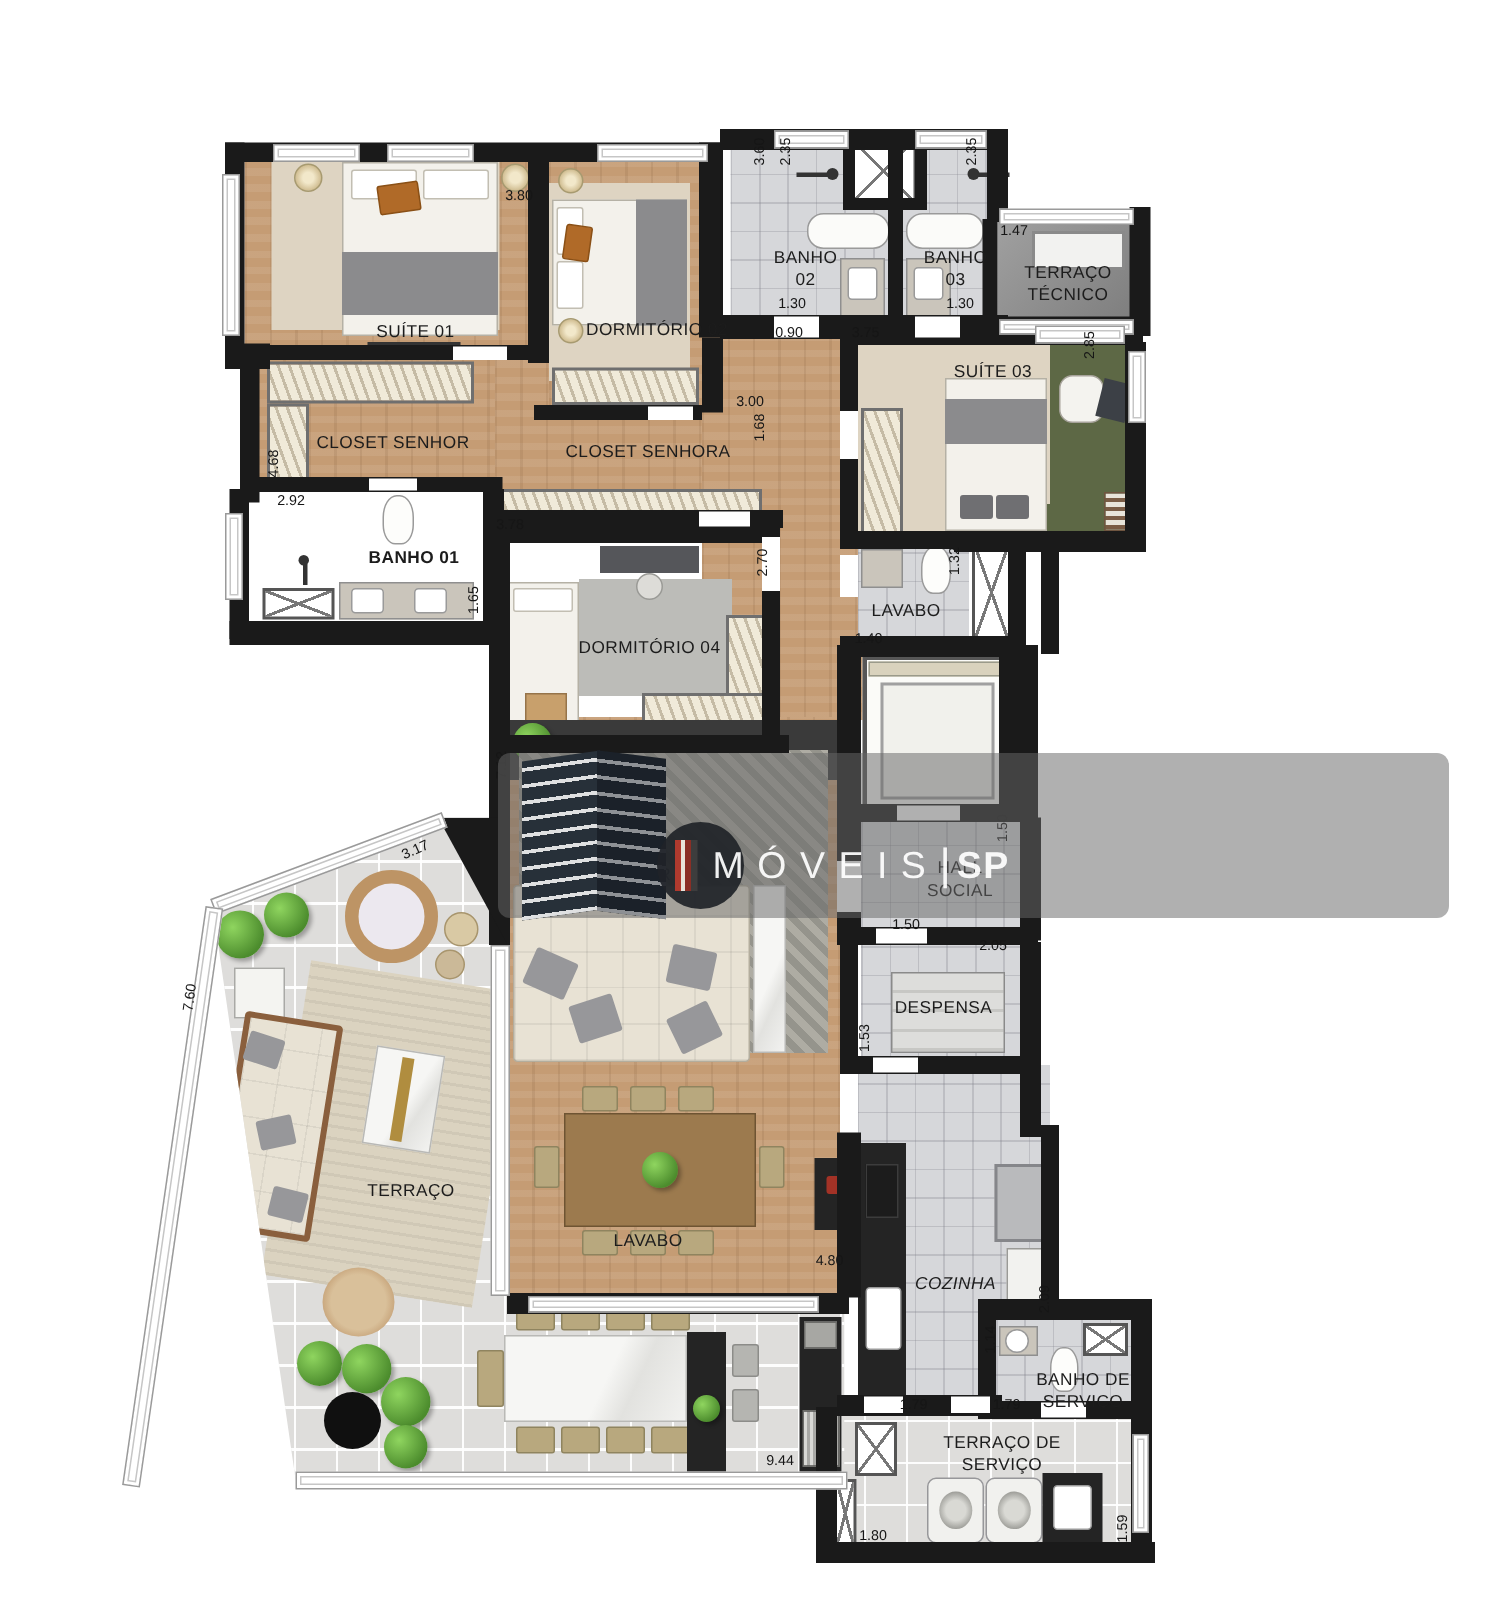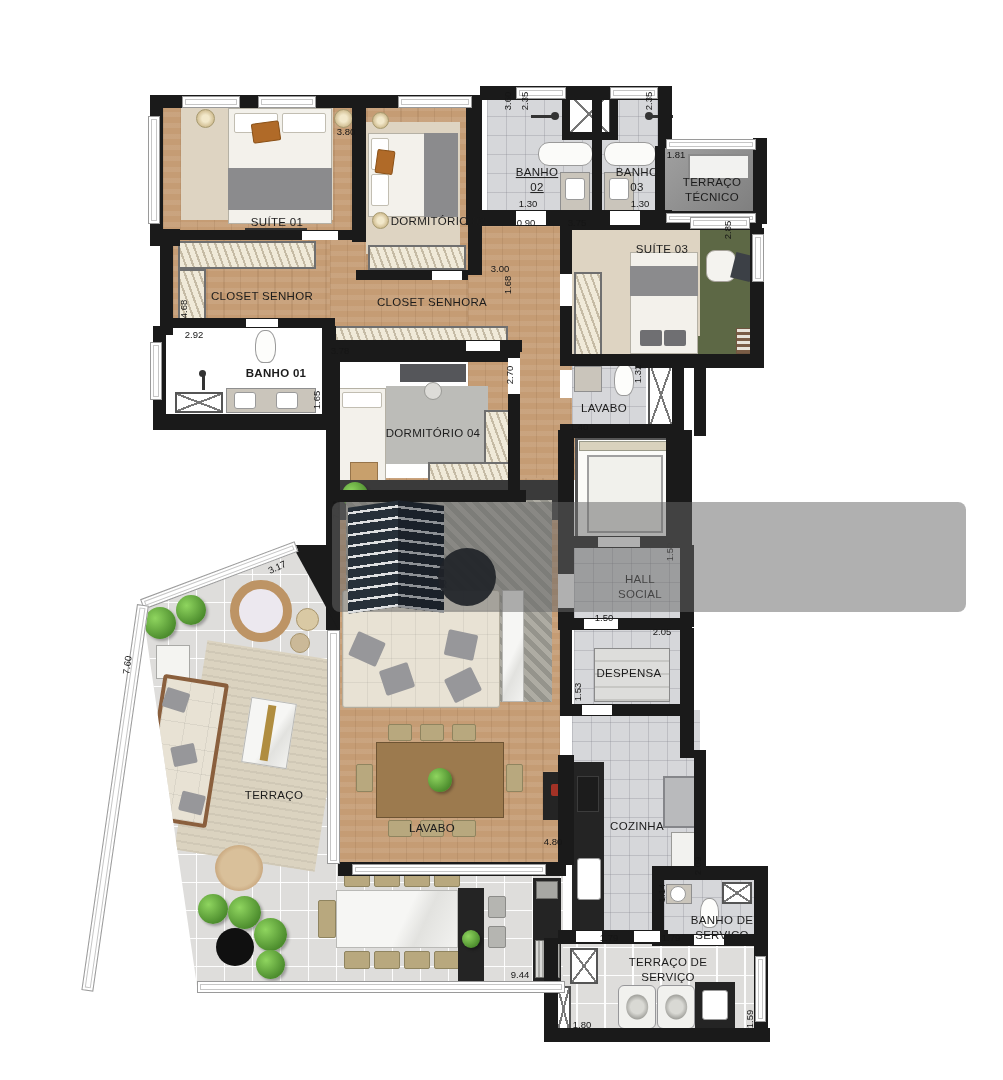--- a/index.html
+++ b/index.html
@@ -380,7 +380,7 @@
   <div class="dim v" style="left:507px;top:101px;">3.60</div>
   <div class="dim v" style="left:524px;top:101px;">2.35</div>
   <div class="dim v" style="left:648px;top:101px;">2.35</div>
-  <div class="dim" style="left:676px;top:154px;">1.81</div>
+  <div class="dim" style="left:676px;top:154px;">1.47</div>
   <div class="dim" style="left:528px;top:203px;">1.30</div>
   <div class="dim" style="left:640px;top:203px;">1.30</div>
   <div class="dim" style="left:526px;top:222px;">0.90</div>

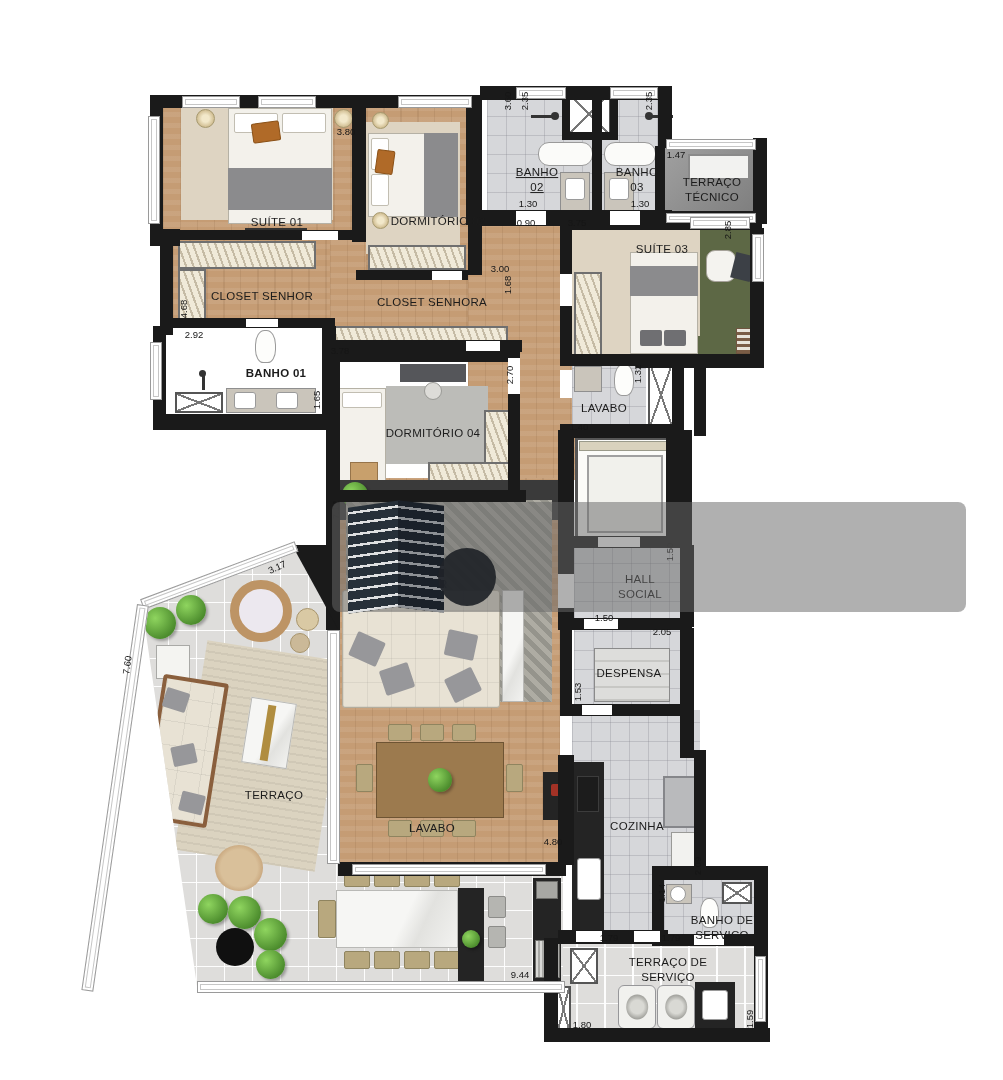--- a/index.html
+++ b/index.html
@@ -358,7 +358,7 @@
 
   <div class="lbl" style="left:277px;top:222px;width:90px;">SUÍTE 01</div>
   <div class="lbl" style="left:438px;top:221px;width:96px;">DORMITÓRIO 02</div>
-  <div class="lbl" style="left:537px;top:180px;width:50px;text-decoration:underline;">BANHO 02</div>
+  <div class="lbl" style="left:537px;top:180px;width:50px;">BANHO 02</div>
   <div class="lbl" style="left:637px;top:180px;width:50px;">BANHO 03</div>
   <div class="lbl" style="left:712px;top:190px;width:70px;">TERRAÇO TÉCNICO</div>
   <div class="lbl" style="left:662px;top:249px;width:90px;">SUÍTE 03</div>

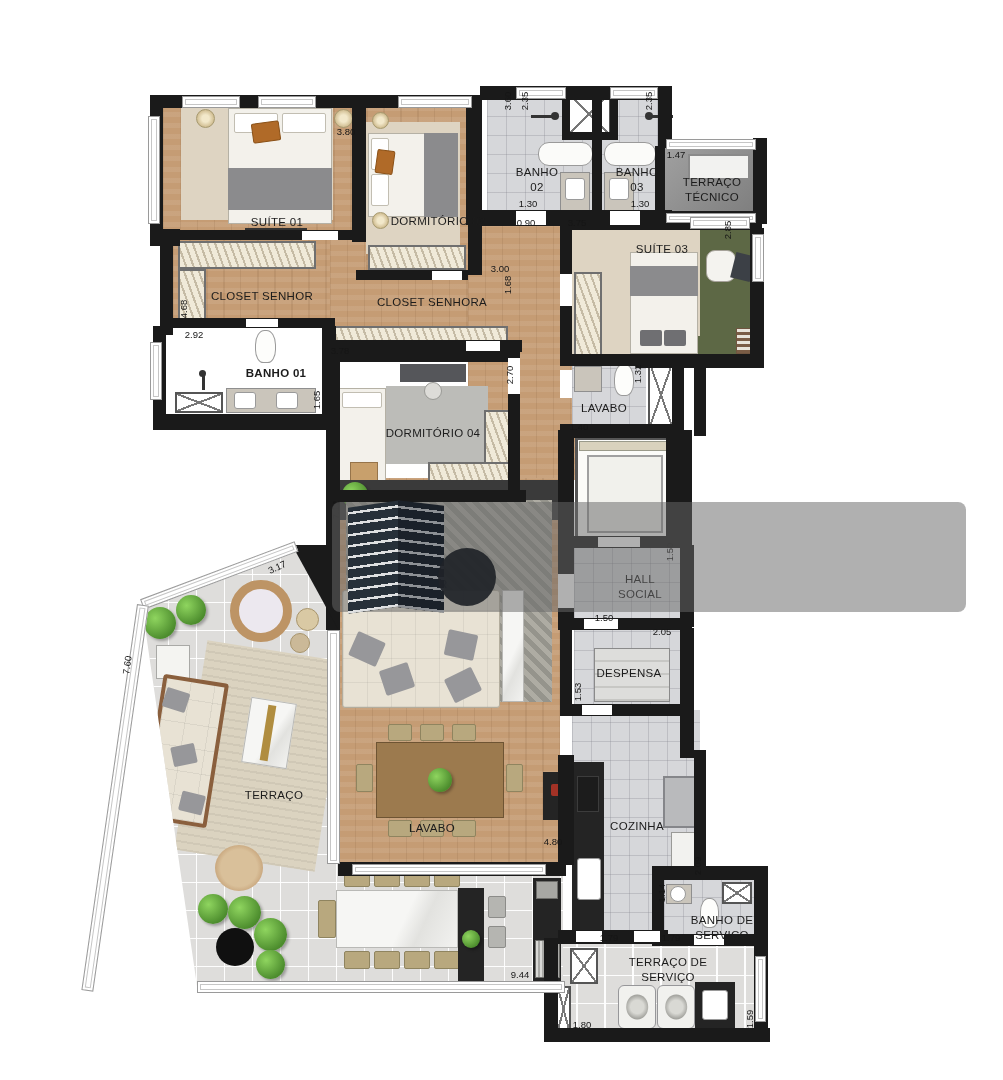--- a/index.html
+++ b/index.html
@@ -416,6 +416,12 @@
   <div class="bldg" style="left:398px;top:503px;width:46px;height:107px;background:
        repeating-linear-gradient(0deg,rgba(255,255,255,.5) 0 2.5px,transparent 2.5px 11px),#1b2129;transform:skewY(7deg);"></div>
   <div class="f" style="left:438px;top:548px;width:58px;height:58px;border-radius:50%;background:rgba(32,35,40,.92);"></div>
+  <div class="wm-row" style="left:450px;top:560px;">
+    <span class="wm-books"></span>
+    <span class="wm-letters">MÓVEIS</span>
+    <span class="wm-sep">|</span>
+    <span class="wm-sp">SP</span>
+  </div>
 
 </div>
 

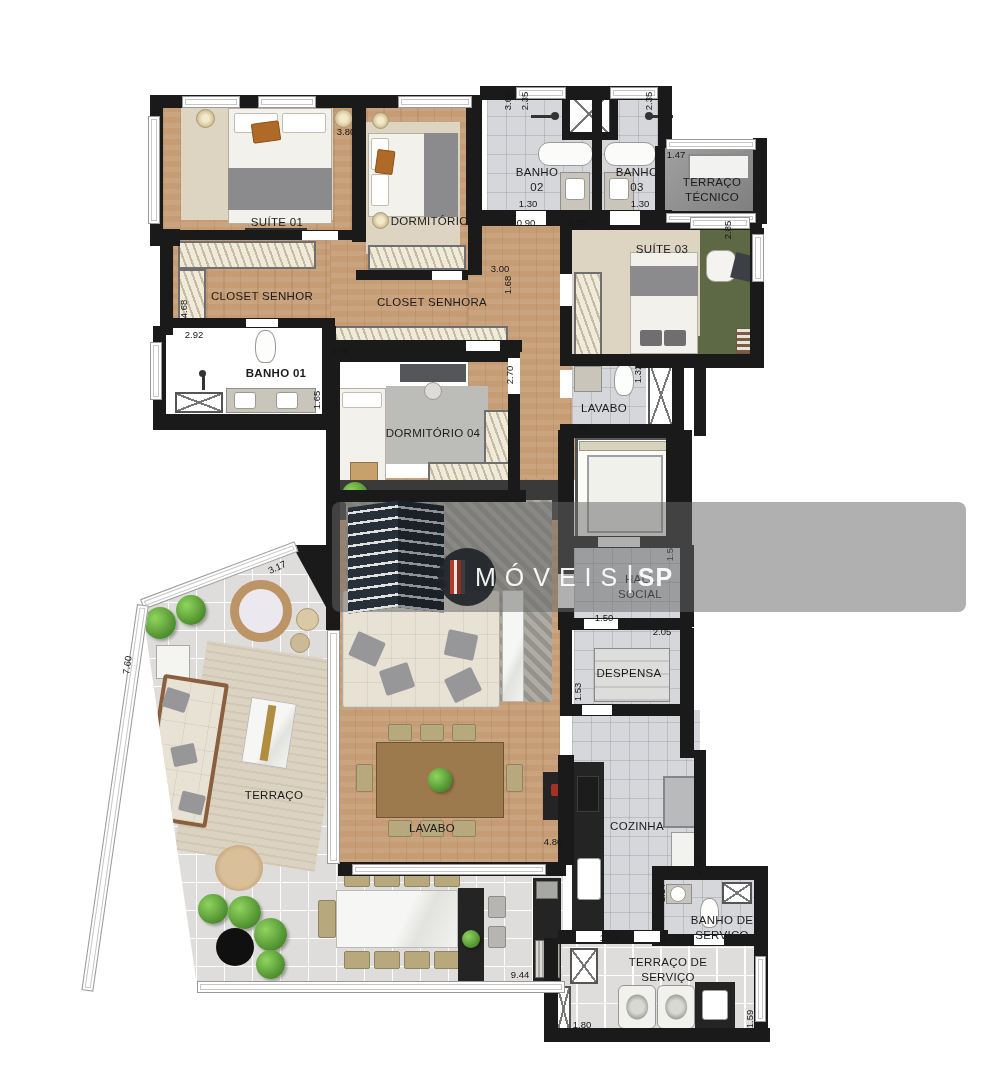--- a/index.html
+++ b/index.html
@@ -372,7 +372,7 @@
   <div class="lbl" style="left:629px;top:673px;width:80px;">DESPENSA</div>
   <div class="lbl" style="left:274px;top:795px;width:80px;">TERRAÇO</div>
   <div class="lbl" style="left:432px;top:828px;width:70px;">LAVABO</div>
-  <div class="lbl" style="left:637px;top:826px;width:70px;">COZINHA</div>
+  <div class="lbl" style="left:637px;top:857px;width:70px;font-style:italic;">COZINHA</div>
   <div class="lbl" style="left:722px;top:928px;width:84px;">BANHO DE SERVIÇO</div>
   <div class="lbl" style="left:668px;top:970px;width:104px;">TERRAÇO DE SERVIÇO</div>
 

